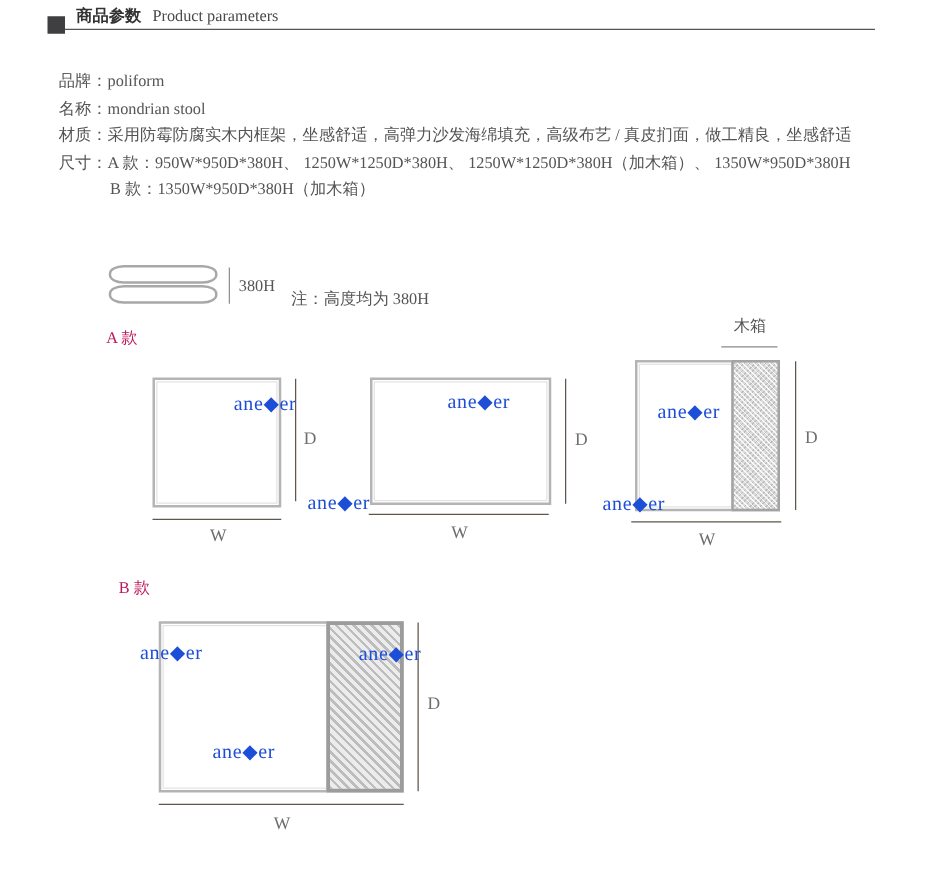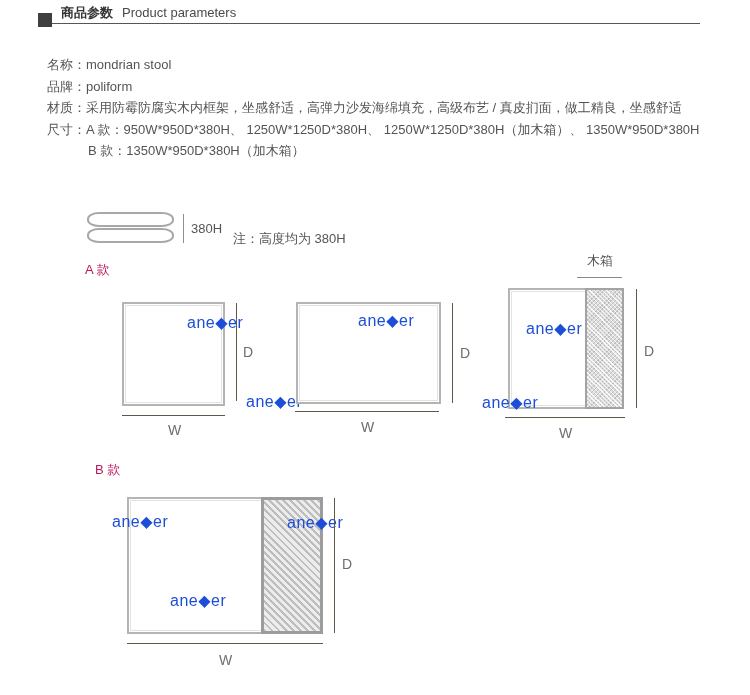--- a/index.html
+++ b/index.html
@@ -5,7 +5,7 @@
   html,body{margin:0;padding:0;background:#ffffff;}
   #canvas{
     position:relative;width:748px;height:695px;background:#ffffff;overflow:hidden;
-    font-family:Liberation Sans, sans-serif;color:#4f4f4f;
+    font-family:Liberation Serif, serif;color:#4f4f4f;
   }
   
   .hdr-square{position:absolute;left:38px;top:13px;width:14px;height:14px;background:#3f3f41;}

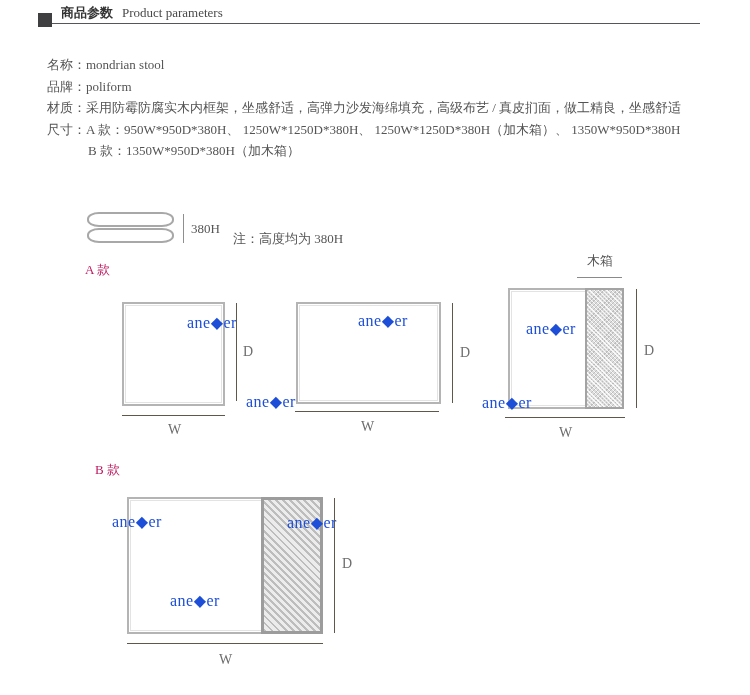--- a/index.html
+++ b/index.html
@@ -55,8 +55,8 @@
   </div>
 
   <div class="specs">
+    <div class="spec-line"><span>品牌：</span><span>poliform</span></div>
     <div class="spec-line"><span>名称：</span><span>mondrian stool</span></div>
-    <div class="spec-line"><span>品牌：</span><span>poliform</span></div>
     <div class="spec-line"><span>材质：</span><span>采用防霉防腐实木内框架，坐感舒适，高弹力沙发海绵填充，高级布艺 / 真皮扪面，做工精良，坐感舒适</span></div>
     <div class="spec-line"><span>尺寸：</span><span>A 款：950W*950D*380H、 1250W*1250D*380H、 1250W*1250D*380H（加木箱）、 1350W*950D*380H</span></div>
     <div class="spec-line indent"><span>B 款：1350W*950D*380H（加木箱）</span></div>

